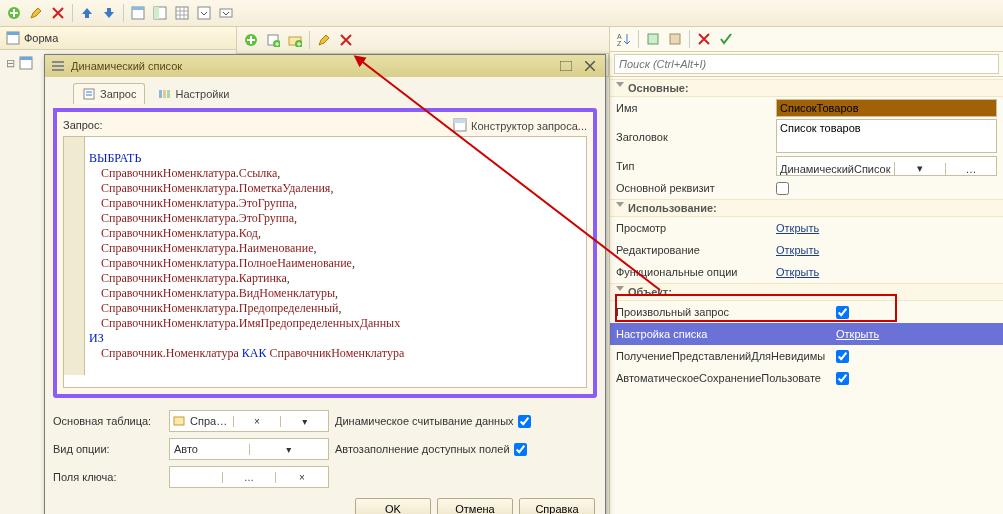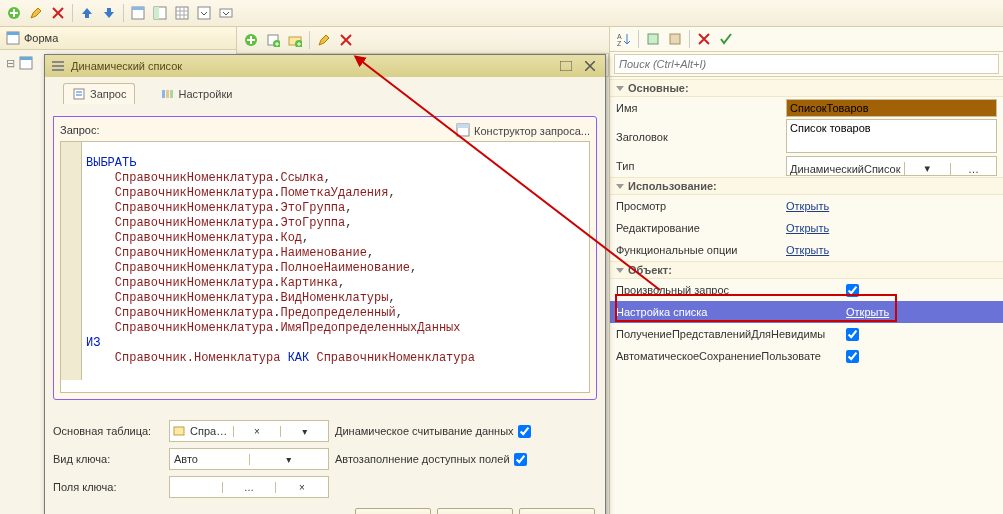--- a/index.html
+++ b/index.html
@@ -43,7 +43,7 @@
 .dlg-title{height:22px;background:linear-gradient(#e8dfa8,#d8cf8a);display:flex;align-items:center;padding:0 6px;gap:6px;color:#5a4a1a}
 .dlg-title .sp{flex:1}
 .dlg-title .wbtn{width:18px;height:16px;display:flex;align-items:center;justify-content:center;cursor:pointer}
-.dlg-tabs{display:flex;gap:16px;padding:6px 10px 0 18px}
+.dlg-tabs{display:flex;gap:3px;padding:6px 10px 0 28px}
 .dlg-tab{display:flex;align-items:center;gap:4px;padding:3px 8px;border:1px solid transparent;border-bottom:none;cursor:pointer;color:#444}
 .dlg-tab.active{background:#fdf8ea;border-color:#c8bf9c;border-radius:3px 3px 0 0}
 .dlg-page{border:1px solid #8b5cf6;margin:12px 8px;background:#fdf8ea;border-radius:0 3px 3px 3px;padding:6px}

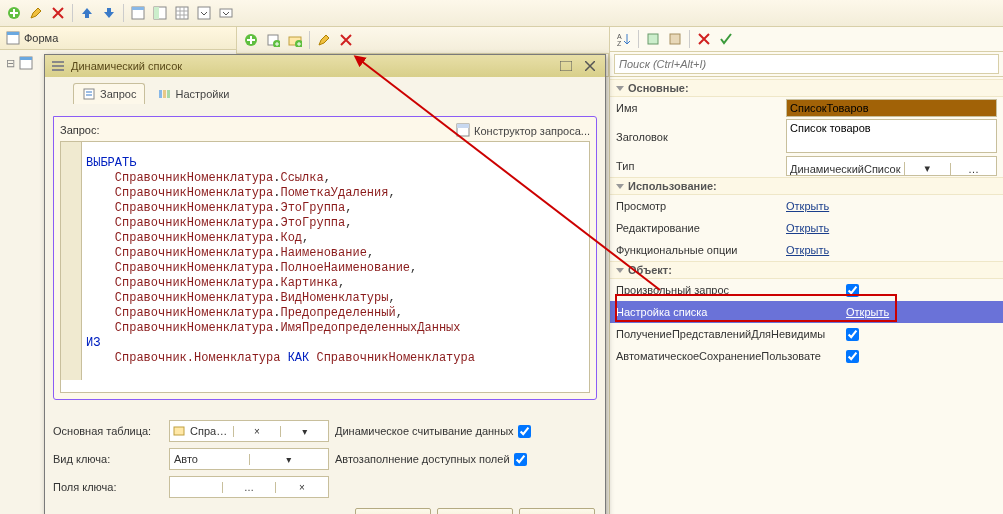--- a/index.html
+++ b/index.html
@@ -21,7 +21,7 @@
 .prop-search{height:24px;border-bottom:1px solid #d8cfa8;display:flex;align-items:center;padding:0 4px;gap:2px}
 .prop-search input{flex:1;height:18px;border:1px solid #d8cfa8;background:#fff;font:inherit;color:#999;padding:0 4px;font-style:italic}
 .prop-body{padding:2px 0}
-.prop-group{background:#fdf8e6;padding:2px 6px;font-weight:bold;color:#555;display:flex;align-items:center;gap:4px;border-top:1px solid #efe7c8;border-bottom:1px solid #efe7c8}
+.prop-group{background:#fdf8e6;padding:2px 6px;font-weight:bold;color:#555;display:flex;gap:4px;border-top:1px solid #efe7c8;border-bottom:1px solid #efe7c8}
 .prop-group .tri{width:0;height:0;border-left:4px solid transparent;border-right:4px solid transparent;border-top:5px solid #999}
 .prop-row{display:flex;align-items:center;min-height:22px;padding:0 6px;gap:20px}
 .prop-label{width:150px;color:#333}

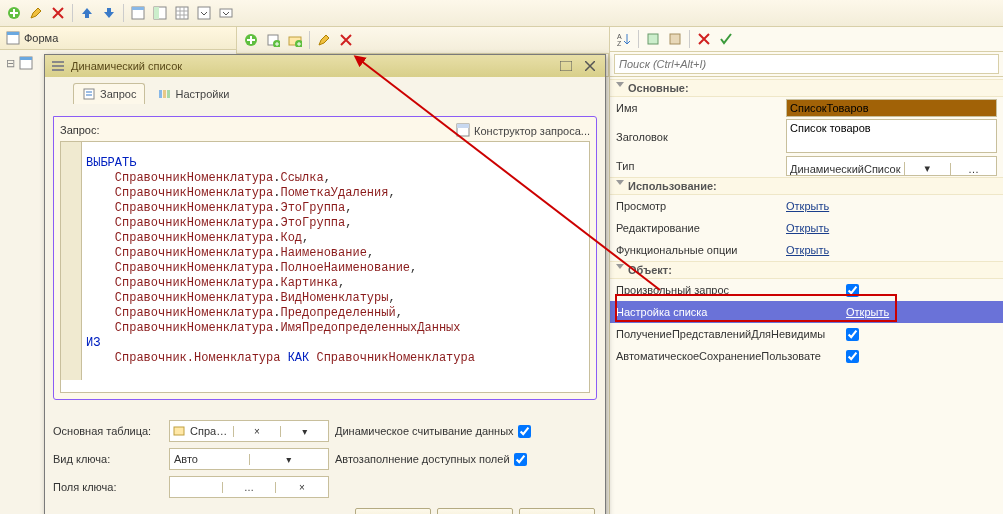--- a/index.html
+++ b/index.html
@@ -23,7 +23,7 @@
 .prop-body{padding:2px 0}
 .prop-group{background:#fdf8e6;padding:2px 6px;font-weight:bold;color:#555;display:flex;gap:4px;border-top:1px solid #efe7c8;border-bottom:1px solid #efe7c8}
 .prop-group .tri{width:0;height:0;border-left:4px solid transparent;border-right:4px solid transparent;border-top:5px solid #999}
-.prop-row{display:flex;align-items:center;min-height:22px;padding:0 6px;gap:20px}
+.prop-row{display:flex;align-items:center;min-height:22px;padding:0 6px;gap:10px}
 .prop-label{width:150px;color:#333}
 .prop-val{flex:1}
 .prop-val input[type=text]{width:100%;height:18px;border:1px solid #c8bf9c;background:#a16207;font:inherit;padding:0 3px;box-sizing:border-box}

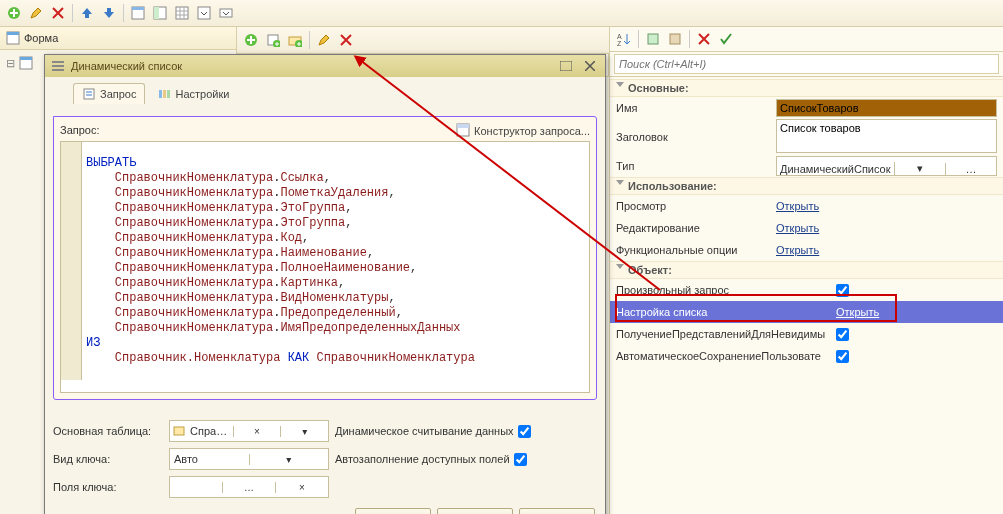--- a/index.html
+++ b/index.html
@@ -46,7 +46,7 @@
 .dlg-tabs{display:flex;gap:3px;padding:6px 10px 0 28px}
 .dlg-tab{display:flex;align-items:center;gap:4px;padding:3px 8px;border:1px solid transparent;border-bottom:none;cursor:pointer;color:#444}
 .dlg-tab.active{background:#fdf8ea;border-color:#c8bf9c;border-radius:3px 3px 0 0}
-.dlg-page{border:1px solid #8b5cf6;margin:12px 8px;background:#fdf8ea;border-radius:0 3px 3px 3px;padding:6px}
+.dlg-page{border:4px solid #8b5cf6;margin:4px 8px;background:#fdf8ea;border-radius:0 3px 3px 3px;padding:6px}
 .dlg-page .qhead{display:flex;align-items:center;gap:8px}
 .dlg-page .qhead .constr{margin-left:auto;display:flex;align-items:flex-end;gap:4px;color:#444;cursor:pointer}
 .code-wrap{margin-top:4px;border:1px solid #c8bf9c;background:#fff;height:250px;overflow:auto}

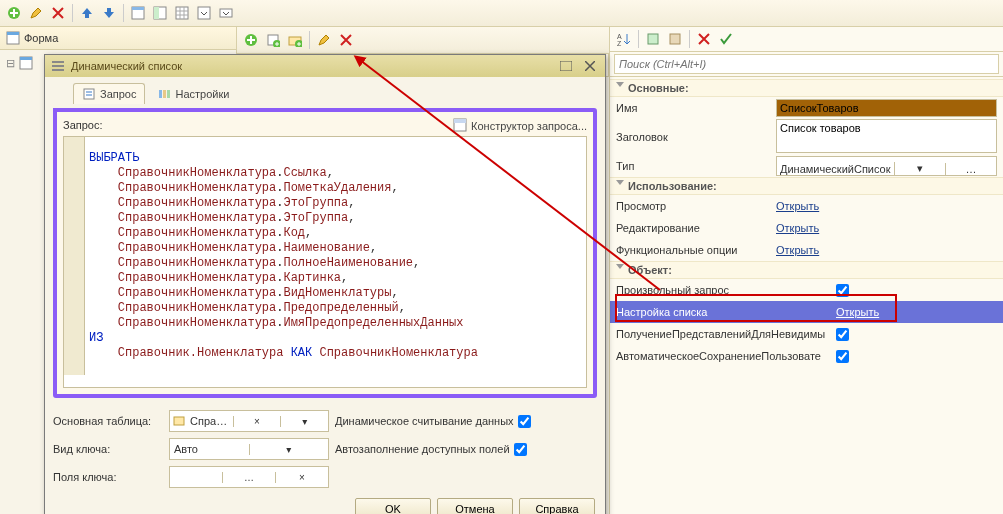--- a/index.html
+++ b/index.html
@@ -52,7 +52,7 @@
 .code-wrap{margin-top:4px;border:1px solid #c8bf9c;background:#fff;height:250px;overflow:auto}
 .code-gutter{display:flex}
 .gut{width:20px;background:#f0ead0;border-right:1px solid #c8bf9c}
-.code{font-family:Liberation Mono, monospace;font-size:12px;line-height:15px;padding:2px 4px;white-space:pre}
+.code{font-family:Liberation Serif, serif;font-size:12px;line-height:15px;padding:2px 4px;white-space:pre}
 .kw{color:#0020c0}
 .id{color:#8a1a1a}
 .op{color:#222}

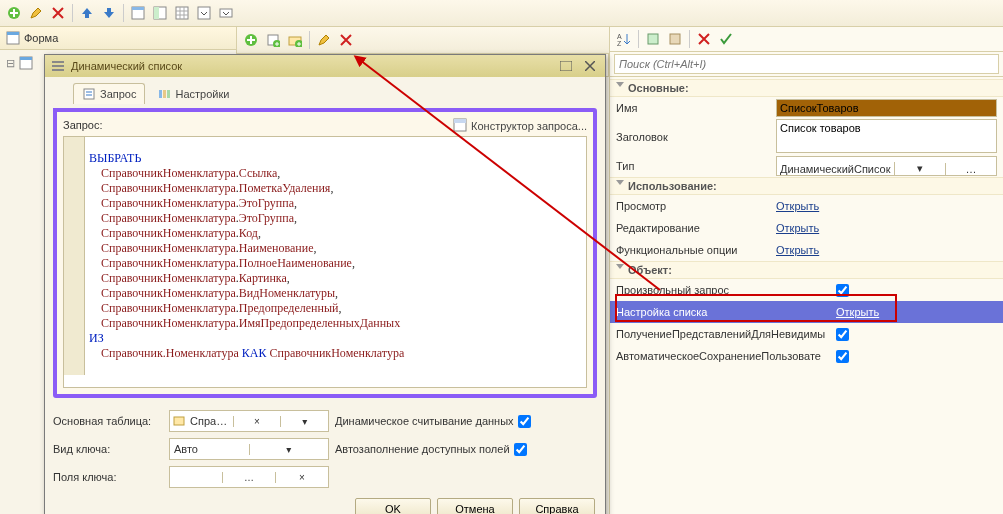--- a/index.html
+++ b/index.html
@@ -254,6 +254,10 @@
             </div>
           </div>
       </div>
+      <div class="prop-row">
+        <div class="prop-label">Основной реквизит</div>
+        <input type="checkbox" style="">
+      </div>
 
       <div class="prop-group">
           <span class="tri"></span>

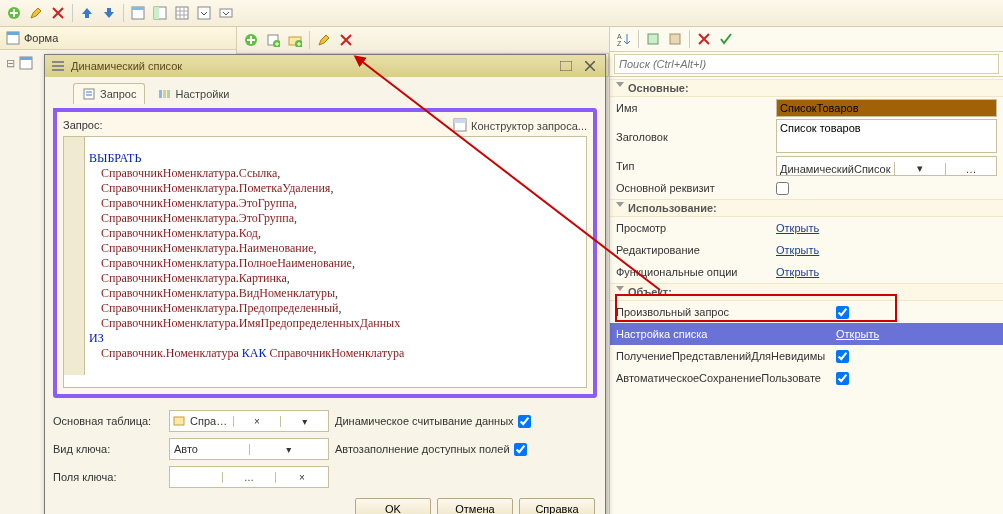--- a/index.html
+++ b/index.html
@@ -384,7 +384,7 @@
       <input type="checkbox" checked="" style="">
     </div>
 
-    <span>Вид ключа:</span>
+    <span>Вид опции:</span>
     <div class="fld">
       <span>Авто</span>
       <span class="b">▾</span>

